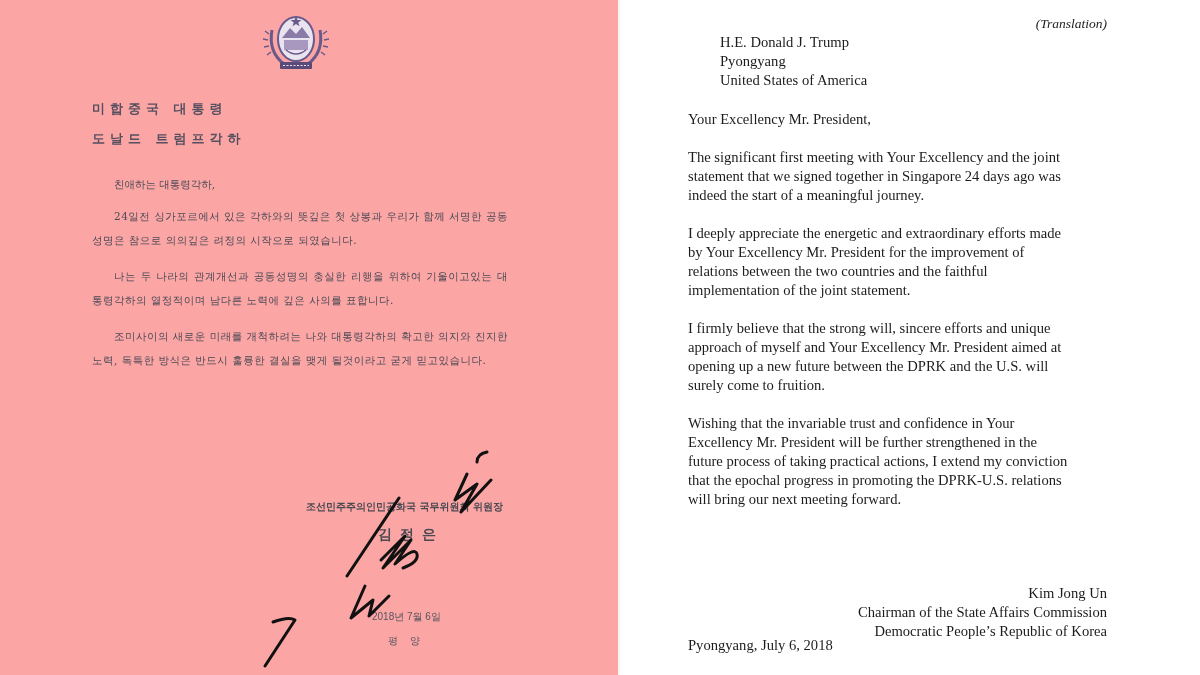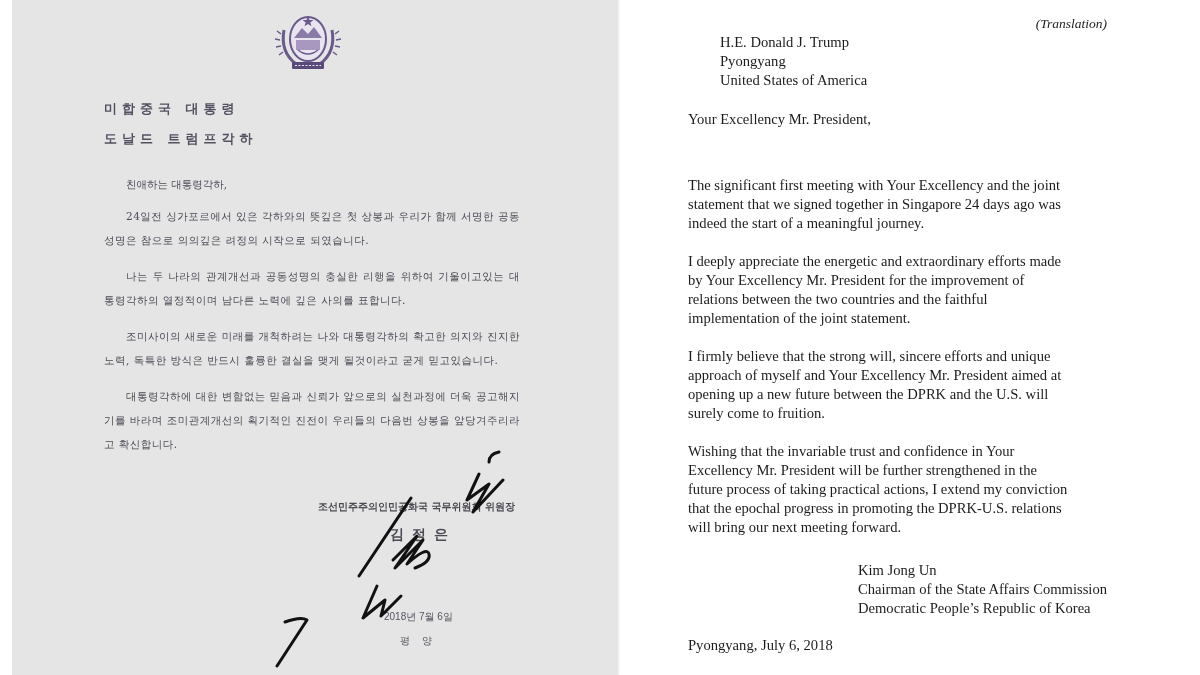--- a/index.html
+++ b/index.html
@@ -13,7 +13,7 @@
     .page {
       position: absolute; top: 0; height: 675px; background: #fdfdfd;
     }
-    .page-left { left: 12px; width: 620px; background: #e5e5e5; }
+    .page-left { left: 0; width: 620px; background: #fca5a5; }
     .page-right { left: 620px; width: 580px; background: #ffffff; }
     .seam {
       position: absolute; left: 618px; top: 0; width: 4px; height: 675px;

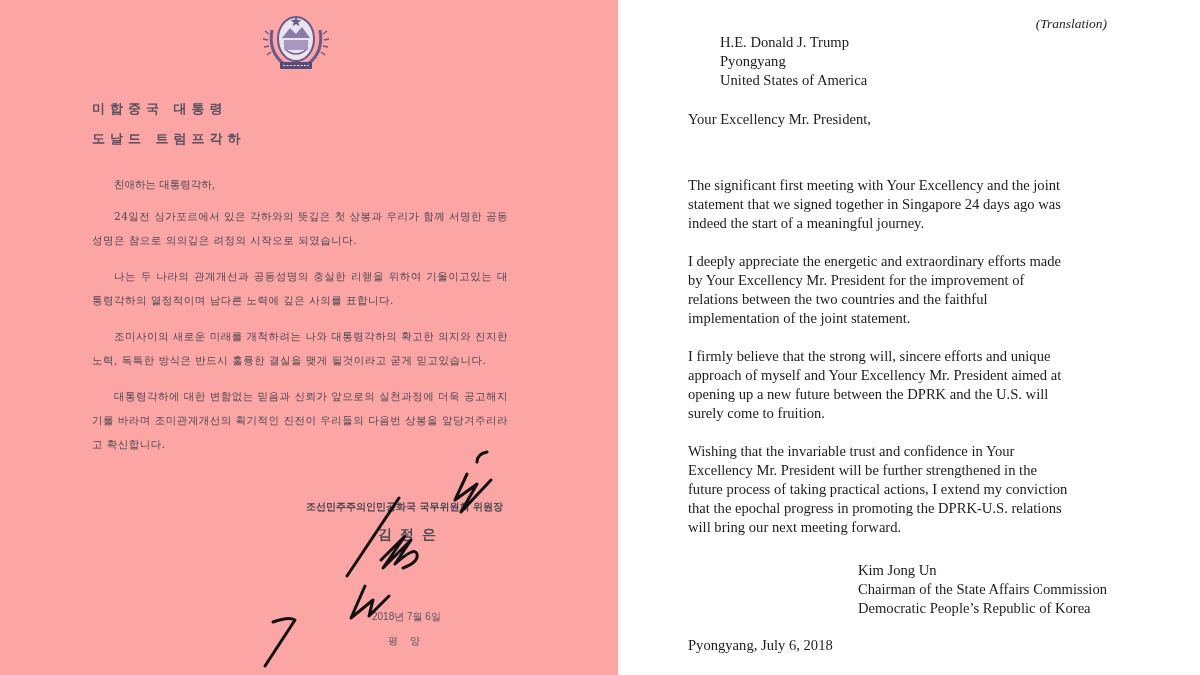--- a/index.html
+++ b/index.html
@@ -54,7 +54,7 @@
     .en-addressee { left: 688px; top: 33px; }
     .en-addressee div { white-space: nowrap; margin-left: 32px; }
     .en-salutation { left: 688px; top: 110px; }
-    .en-body { left: 688px; top: 148px; width: 445px; margin-top: 28px; }
+    .en-body { left: 688px; top: 148px; width: 445px; }
     .en-body p { margin: 0 0 19px 0; }
     .en-body p span { display: block; white-space: nowrap; }
     .en-closing { right: 93px; top: 561px; text-align: left; }

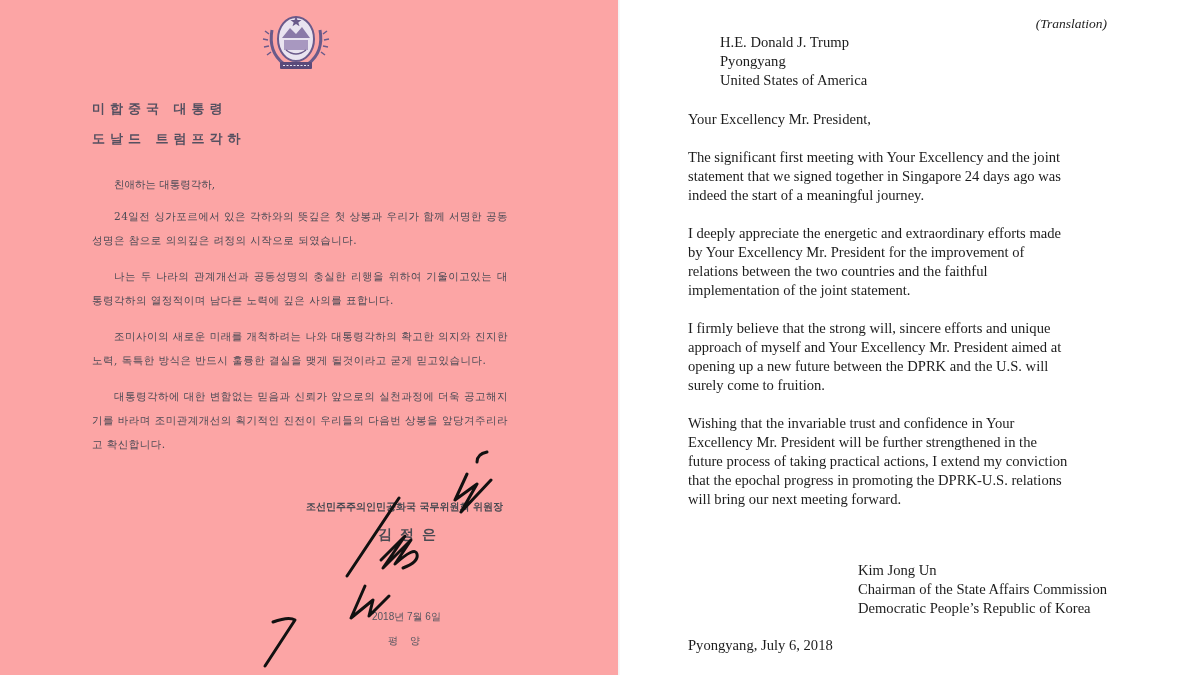--- a/index.html
+++ b/index.html
@@ -94,7 +94,6 @@
     <p>24일전 싱가포르에서 있은 각하와의 뜻깊은 첫 상봉과 우리가 함께 서명한 공동성명은 참으로 의의깊은 려정의 시작으로 되였습니다.</p>
     <p>나는 두 나라의 관계개선과 공동성명의 충실한 리행을 위하여 기울이고있는 대통령각하의 열정적이며 남다른 노력에 깊은 사의를 표합니다.</p>
     <p>조미사이의 새로운 미래를 개척하려는 나와 대통령각하의 확고한 의지와 진지한 노력, 독특한 방식은 반드시 훌륭한 결실을 맺게 될것이라고 굳게 믿고있습니다.</p>
-    <p>대통령각하에 대한 변함없는 믿음과 신뢰가 앞으로의 실천과정에 더욱 공고해지기를 바라며 조미관계개선의 획기적인 진전이 우리들의 다음번 상봉을 앞당겨주리라고 확신합니다.</p>
   </div>
 
   <div class="kr-sig-org">조선민주주의인민공화국 국무위원회 위원장</div>

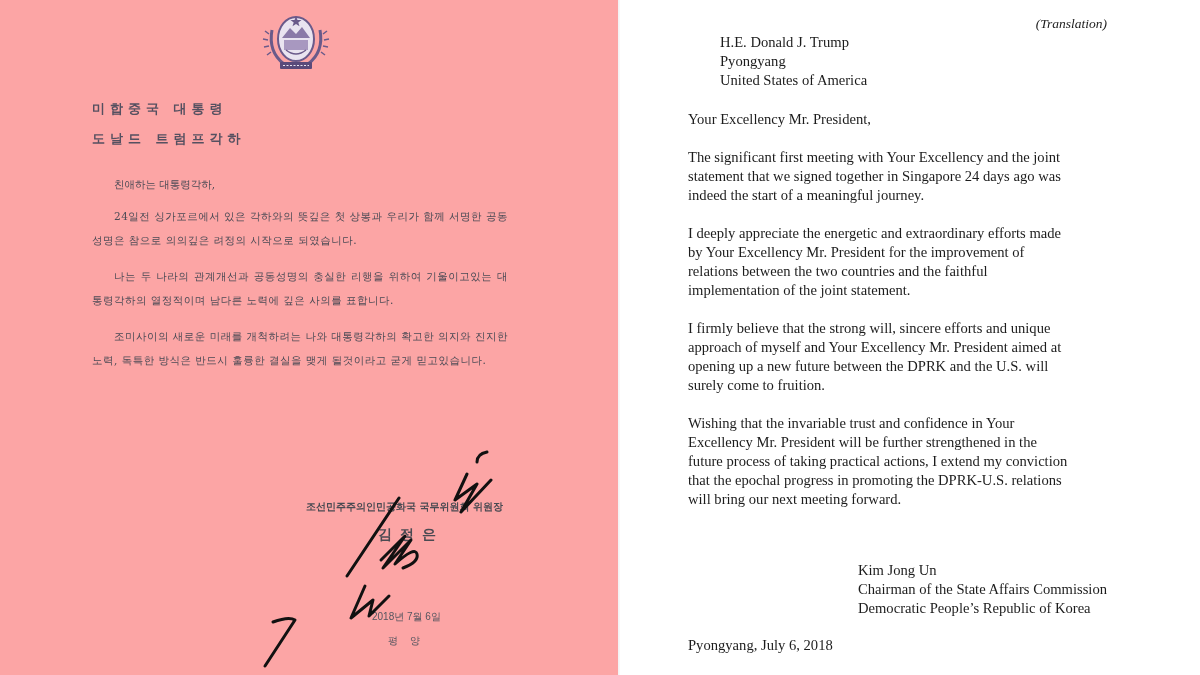--- a/index.html
+++ b/index.html
@@ -57,7 +57,7 @@
     .en-body { left: 688px; top: 148px; width: 445px; }
     .en-body p { margin: 0 0 19px 0; }
     .en-body p span { display: block; white-space: nowrap; }
-    .en-closing { right: 93px; top: 561px; text-align: left; }
+    .en-closing { right: 93px; top: 584px; text-align: right; }
     .en-closing div { white-space: nowrap; }
     .en-place-date { left: 688px; top: 636px; }
   </style>

